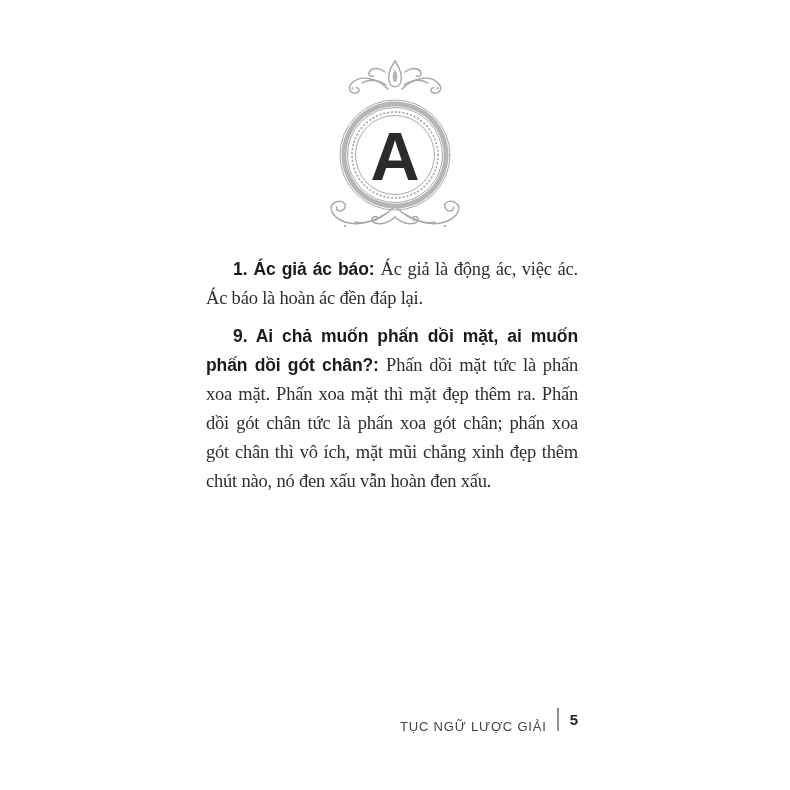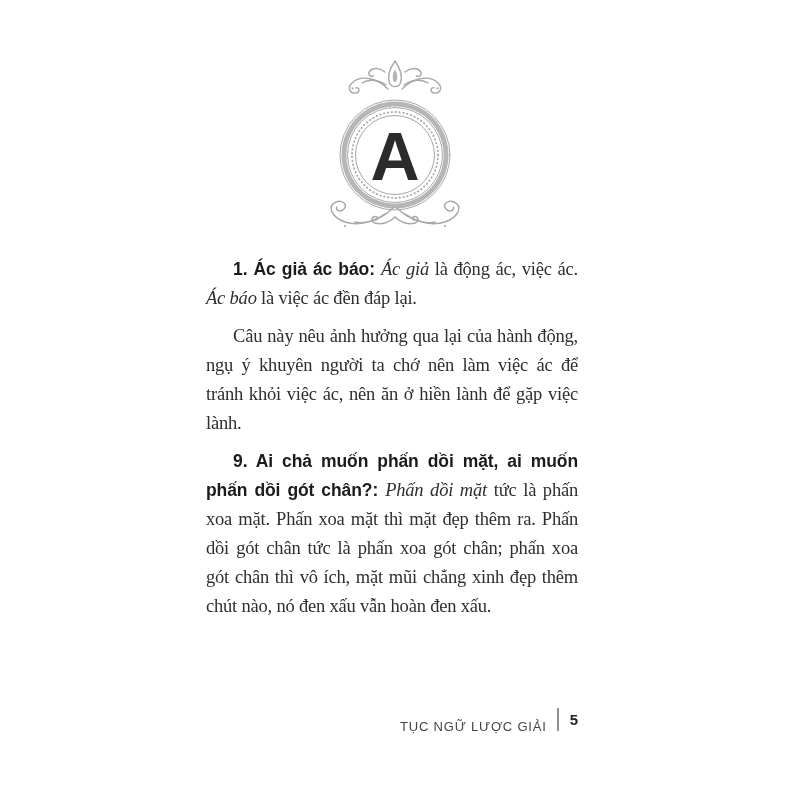--- a/index.html
+++ b/index.html
@@ -24,7 +24,7 @@
     font-family:"Liberation Sans", sans-serif;
     font-weight:700;font-size:17.5px;color:#1b1b1b;letter-spacing:-0.1px;
   }
-  .seg-italic{font-style:italic;}
+  .seg-italic{}
   
   .footer{
     position:absolute;left:206px;top:703px;width:372px;height:32px;

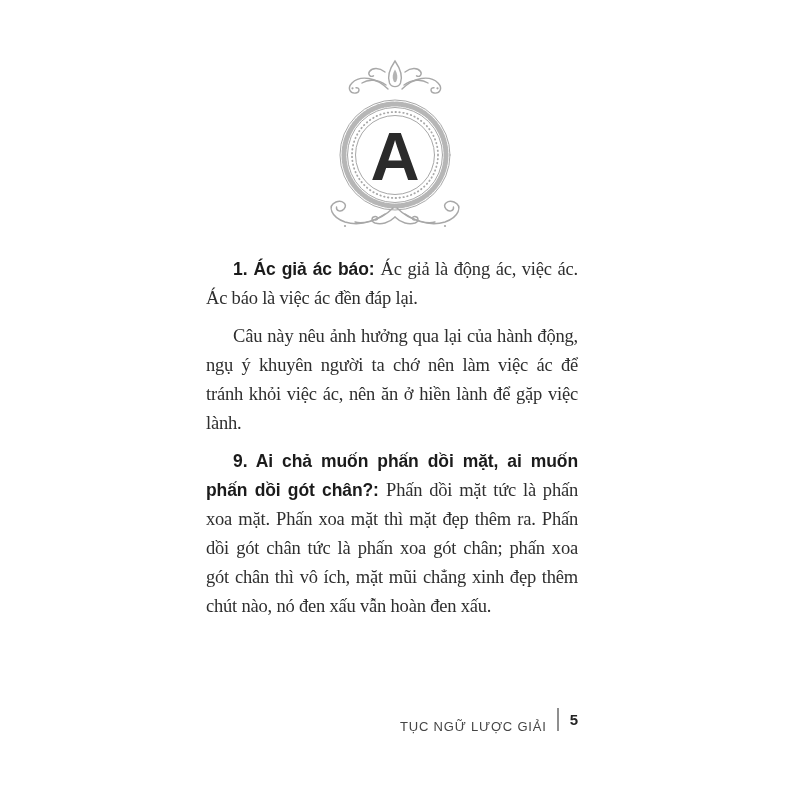--- a/index.html
+++ b/index.html
@@ -80,7 +80,7 @@
 
   <div class="text-block">
 
-    <p class="para"><span class="seg-bold">1. Ác giả ác báo: </span><span class="seg-italic">Ác giả</span><span> là động ác, việc ác. </span><span class="seg-italic">Ác báo</span><span> là việc ác đền đáp lại.</span></p>
+    <p class="para"><span class="seg-bold">1. Ác giả ác báo: </span><span class="seg-italic">Ác giả</span><span> là động ác, việc ác. </span><span class="seg-italic">Ác báo</span><span> là hoàn ác đền đáp lại.</span></p>
 
 
     <p class="para"><span>Câu này nêu ảnh hưởng qua lại của hành động, ngụ ý khuyên người ta chớ nên làm việc ác để tránh khỏi việc ác, nên ăn ở hiền lành để gặp việc lành.</span></p>

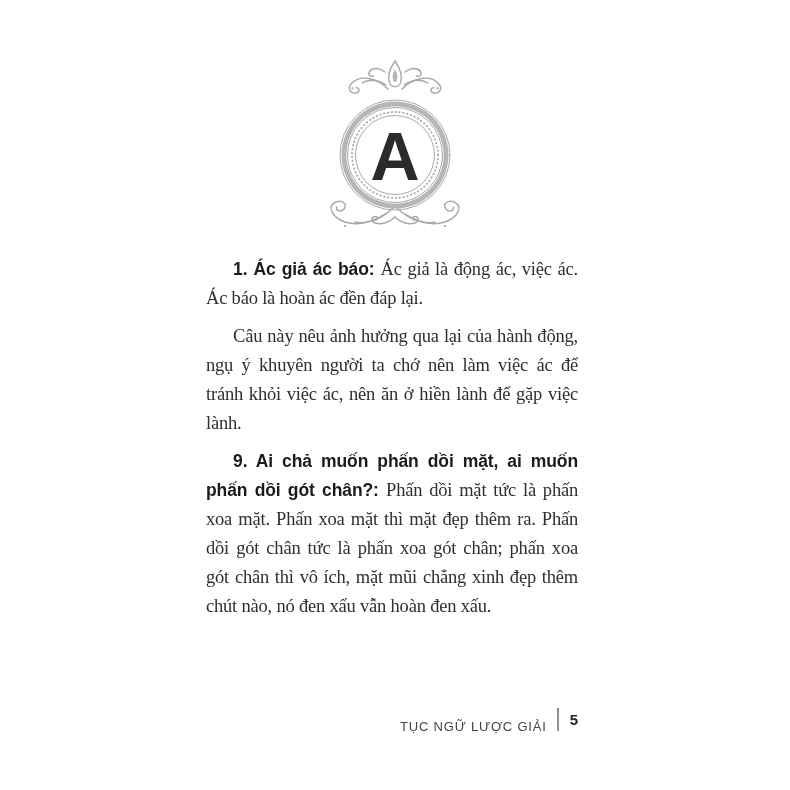--- a/index.html
+++ b/index.html
@@ -83,7 +83,6 @@
     <p class="para"><span class="seg-bold">1. Ác giả ác báo: </span><span class="seg-italic">Ác giả</span><span> là động ác, việc ác. </span><span class="seg-italic">Ác báo</span><span> là hoàn ác đền đáp lại.</span></p>
 
 
-    <p class="para"><span>Câu này nêu ảnh hưởng qua lại của hành động, ngụ ý khuyên người ta chớ nên làm việc ác để tránh khỏi việc ác, nên ăn ở hiền lành để gặp việc lành.</span></p>
 
     <p class="para"><span class="seg-bold">9. Ai chả muốn phấn dồi mặt, ai muốn phấn dồi gót chân?: </span><span class="seg-italic">Phấn dồi mặt</span><span> tức là phấn xoa mặt. Phấn xoa mặt thì mặt đẹp thêm ra. Phấn dồi gót chân tức là phấn xoa gót chân; phấn xoa gót chân thì vô ích, mặt mũi chẳng xinh đẹp thêm chút nào, nó đen xấu vẫn hoàn đen xấu.</span></p>
 

